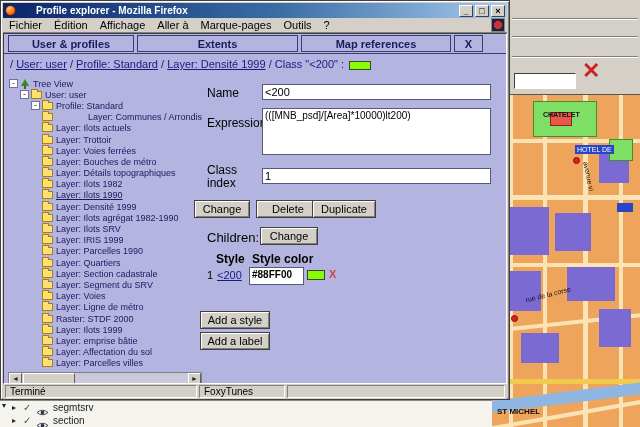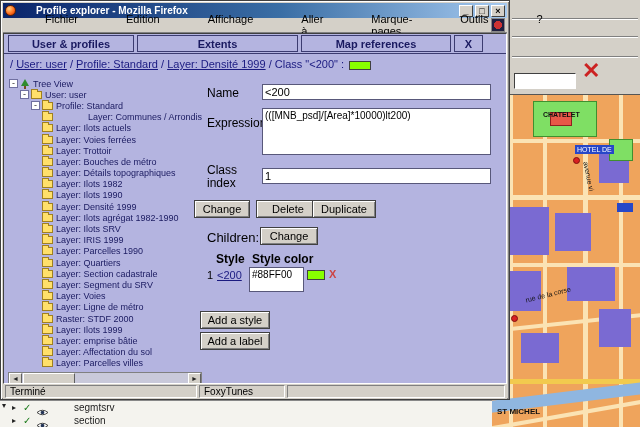--- a/index.html
+++ b/index.html
@@ -44,7 +44,7 @@
   .tb-btns{display:flex;gap:2px;}
   .tb-btn{width:14px;height:12px;background:#d4d0c8;border:1px solid;border-color:#fff #404040 #404040 #fff;font-size:9px;line-height:10px;text-align:center;color:#000;font-weight:bold;}
   .menubar{height:15px;display:flex;align-items:center;font-size:11px;color:#000;border-bottom:1px solid #808080;position:relative;background:#d4d0c8;}
-  .menu-item{padding:0 6px;margin-left:36px;}
+  .menu-item{padding:0 6px;}
   .menu-logo{position:absolute;right:2px;top:0;width:14px;height:14px;background:radial-gradient(circle at 50% 50%,#cc3333 0 4px,#202040 4px);border:1px solid #888;}
   .page{position:relative;height:351px;background:#b4b4e0;border:1px solid;border-color:#404040 #fff #fff #404040;overflow:hidden;}
   .statusbar{height:15px;display:flex;font-size:10px;align-items:center;gap:2px;padding:1px 2px;background:#d4d0c8;}

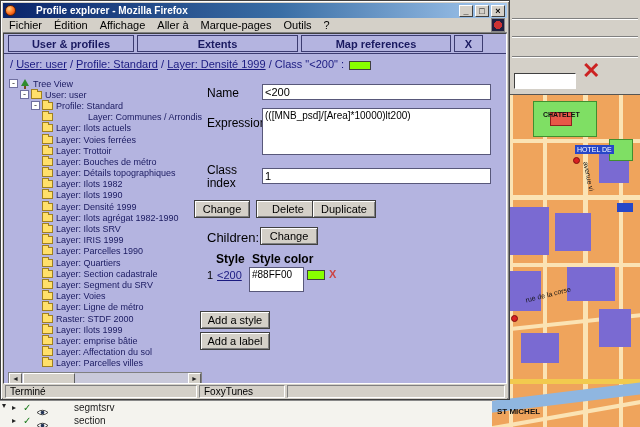--- a/index.html
+++ b/index.html
@@ -229,11 +229,11 @@
           </div>
           <div class="tree-row" style="padding-left: 34px;">
             <span class="tree-ic folder"></span>
+            <span class="tree-label">Layer: Trottoir</span>
+          </div>
+          <div class="tree-row" style="padding-left: 34px;">
+            <span class="tree-ic folder"></span>
             <span class="tree-label">Layer: Voies ferrées</span>
-          </div>
-          <div class="tree-row" style="padding-left: 34px;">
-            <span class="tree-ic folder"></span>
-            <span class="tree-label">Layer: Trottoir</span>
           </div>
           <div class="tree-row" style="padding-left: 34px; align-items: center;">
             <span class="tree-ic folder"></span>

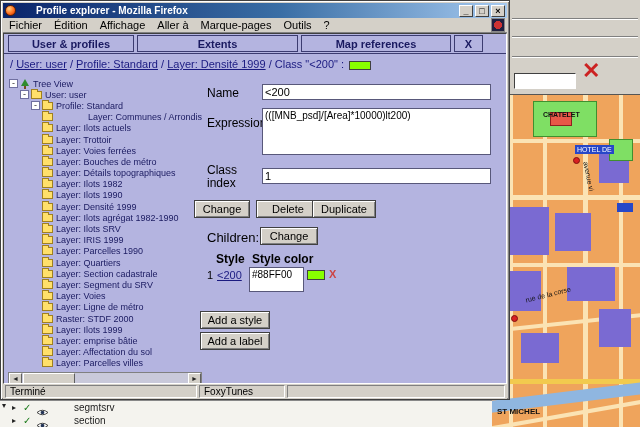--- a/index.html
+++ b/index.html
@@ -247,7 +247,7 @@
             <span class="tree-ic folder"></span>
             <span class="tree-label">Layer: Ilots 1982</span>
           </div>
-          <div class="tree-row" style="padding-left: 34px;">
+          <div class="tree-row" style="padding-left: 34px; text-decoration: underline;">
             <span class="tree-ic folder"></span>
             <span class="tree-label">Layer: Ilots 1990</span>
           </div>

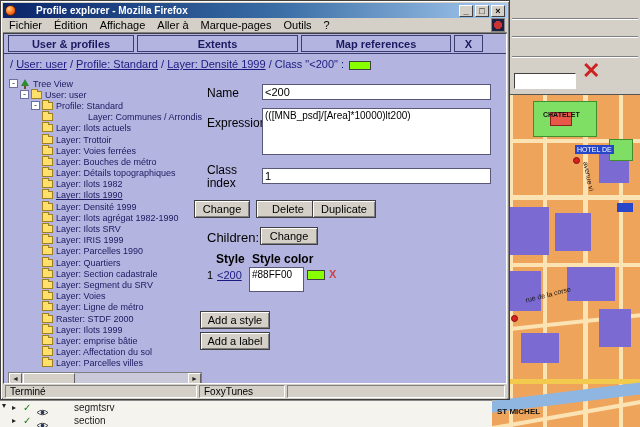--- a/index.html
+++ b/index.html
@@ -90,7 +90,7 @@
   .sty-h{position:absolute;font-size:12px;font-weight:bold;color:#000;}
   .sty-c{position:absolute;font-size:11px;color:#000;}
   .sty-link{position:absolute;font-size:11px;color:#1a1a80;text-decoration:underline;cursor:pointer;}
-  .sty-colorbox{position:absolute;left:245px;top:233px;width:55px;height:25px;background:#fff;border:1px solid #58587a;font-size:10px;padding:1px 2px;color:#000;}
+  .sty-colorbox{position:absolute;left:245px;top:233px;width:55px;height:18px;background:#fff;border:1px solid #58587a;font-size:10px;padding:1px 2px;color:#000;font-weight:bold;}
   .sty-swatch{position:absolute;left:303px;top:236px;width:18px;height:10px;border:1px solid #404040;}
   .sty-x{position:absolute;left:325px;top:234px;font-size:11px;font-weight:bold;color:#cc4444;cursor:pointer;}
 </style>

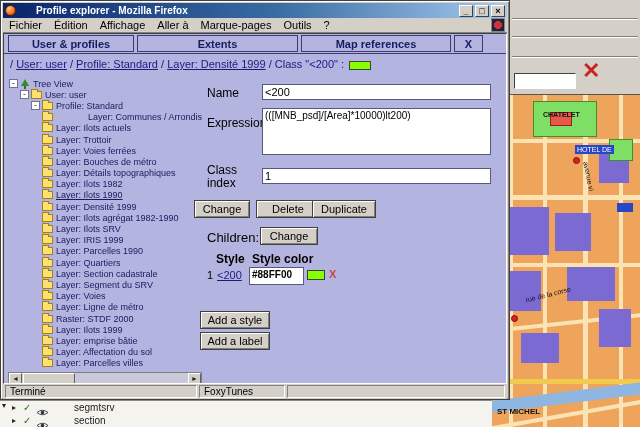--- a/index.html
+++ b/index.html
@@ -34,7 +34,7 @@
   .bp-arrow{font-size:8px;color:#222;width:8px;}
   .bp-check{font-size:10px;color:#1a7a1a;width:10px;line-height:10px;}
   .bp-eye{width:14px;height:9px;display:inline-block;}
-  .bp-label{font-size:10px;color:#222;margin-left:21px;}
+  .bp-label{font-size:10px;color:#222;}
 
   
   .ffwin{position:absolute;left:0;top:0;width:510px;height:400px;background:#d4d0c8;border:1px solid #404040;box-shadow:inset 1px 1px 0 #fff, inset -1px -1px 0 #808080;padding:2px;}

